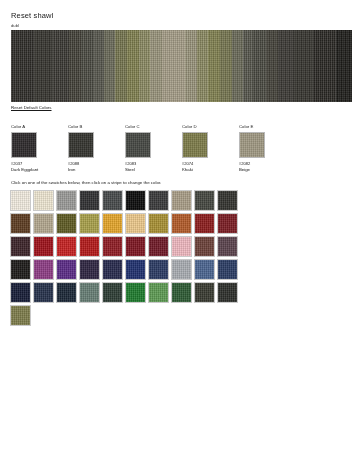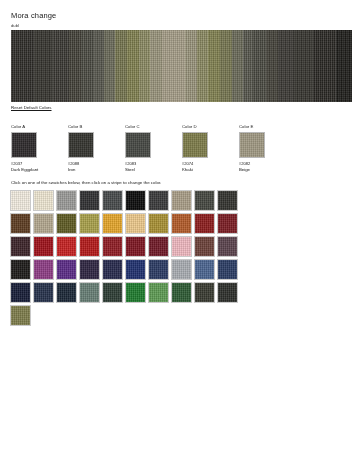--- a/index.html
+++ b/index.html
@@ -204,7 +204,7 @@
 
 <div id="page">
 
-  <div class="page-title">Mora change</div>
+  <div class="page-title">Reset shawl</div>
   <div class="yarn-label">dubl</div>
 
   <div class="fabric-wrap">

